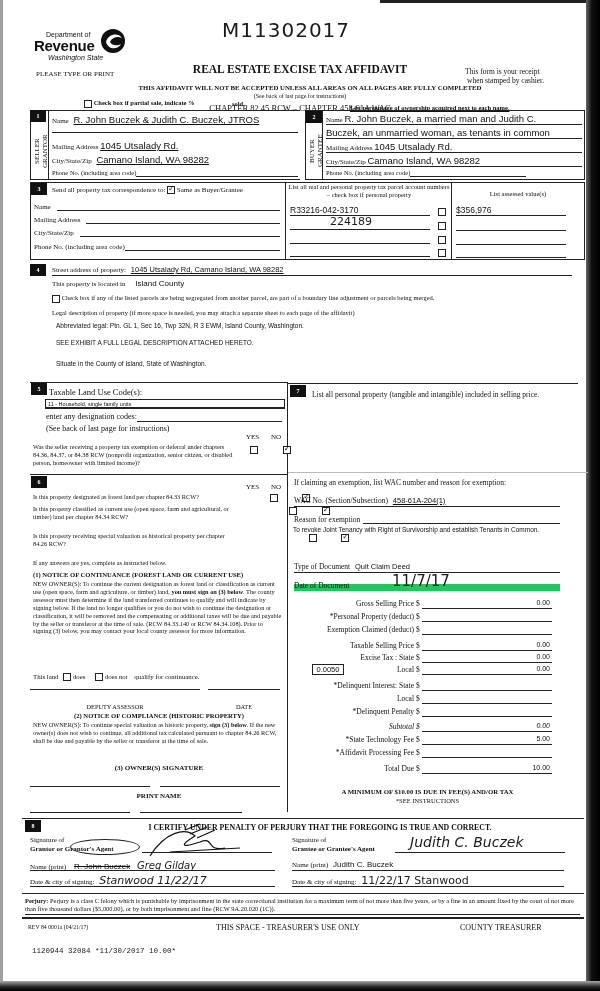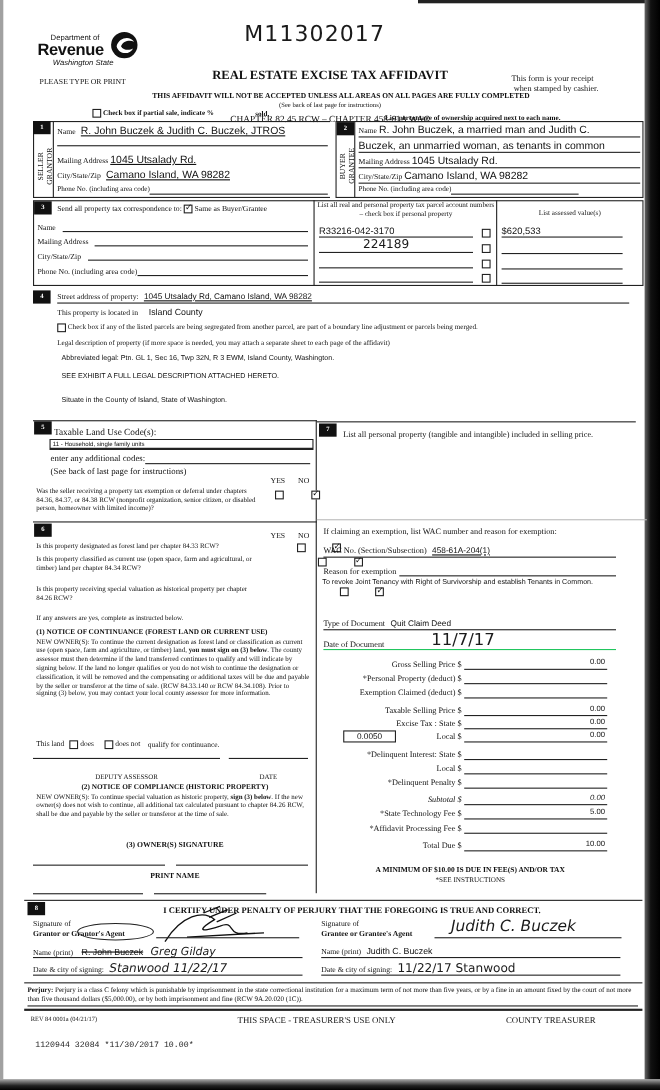--- a/index.html
+++ b/index.html
@@ -159,7 +159,7 @@
   <span class="abs line" style="left:0;top:0;width:140px;height:11px;"></span>
   <span class="abs cb" style="left:148px;top:3px;"></span>
 </div>
-<div class="abs fill line" style="left:456px;top:205px;width:110px;height:11px;font-size:8.5px;">$620,533</div>
+<div class="abs fill line" style="left:456px;top:205px;width:110px;height:11px;font-size:8.5px;">$356,976</div>
 <div class="abs line" style="left:456px;top:220px;width:110px;height:11px;"></div>
 <div class="abs line" style="left:456px;top:234px;width:110px;height:11px;"></div>
 <div class="abs line" style="left:456px;top:247px;width:110px;height:11px;"></div>

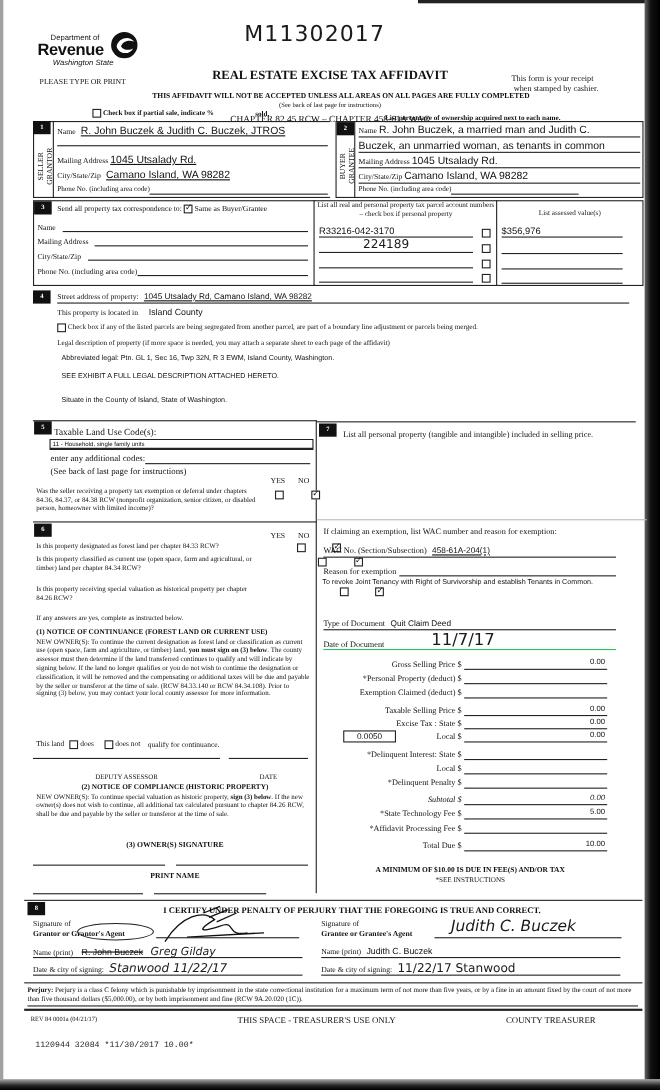--- a/index.html
+++ b/index.html
@@ -189,7 +189,7 @@
 <div class="abs" style="left:49px;top:387px;font-size:8.5px;">Taxable Land Use Code(s):</div>
 <div class="abs box fill" style="left:45px;top:399px;width:240px;height:10px;font-size:5.5px;padding:1px 2px;border-width:1px 1px 2px 1px;">11 - Household, single family units</div>
 <div class="abs" style="left:46px;top:412px;width:236px;display:flex;font-size:8px;">
-  <span style="white-space:nowrap;">enter any additional codes:</span>
+  <span style="white-space:nowrap;">enter any designation codes:</span>
   <span class="line" style="flex:1;height:10px;"></span>
 </div>
 <div class="abs" style="left:46px;top:424px;font-size:8px;">(See back of last page for instructions)</div>

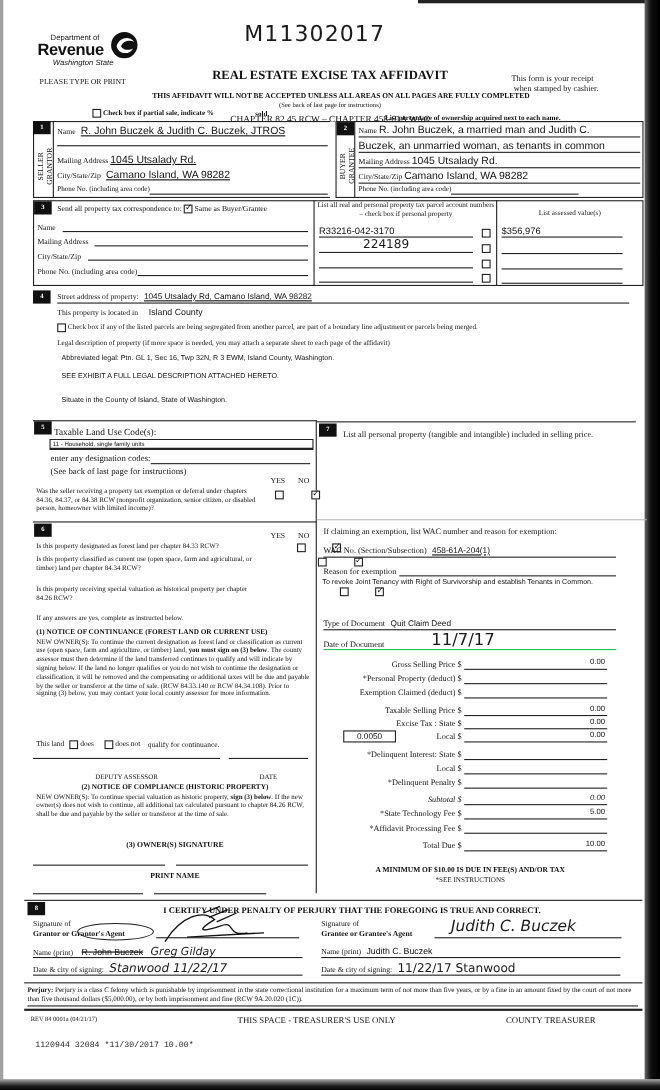--- a/index.html
+++ b/index.html
@@ -266,7 +266,7 @@
   <span>Type of Document</span>
   <span class="fill" style="font-size:7.5px;margin-left:3px;">Quit Claim Deed</span>
 </div>
-<div class="abs" style="left:294px;top:577px;width:266px;border-bottom:1px solid #22c55e;height:14px;font-size:7.5px;">
+<div class="abs" style="left:294px;top:577px;width:266px;border-bottom:7px solid #22c55e;height:14px;font-size:7.5px;">
   <span style="position:absolute;top:4px;">Date of Document</span>
   <span class="hand" style="position:absolute;left:98px;top:-5px;font-size:15px;font-style:normal;">11/7/17</span>
 </div>

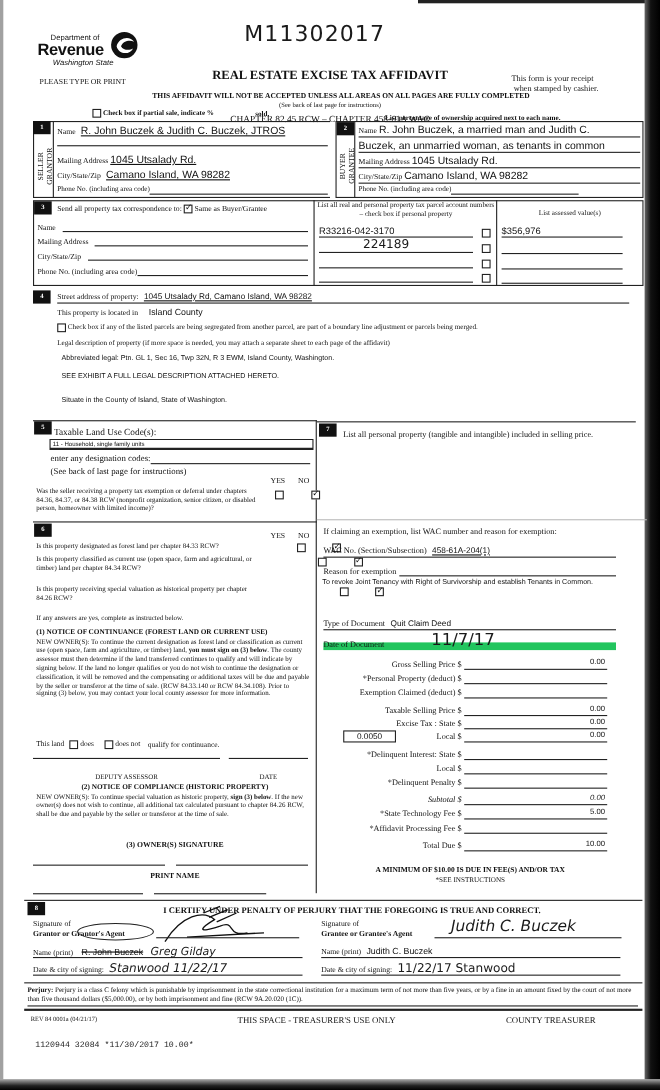--- a/index.html
+++ b/index.html
@@ -303,7 +303,7 @@
   <span class="fee-val">0.00</span>
 </div>
 <div class="fee-row" style="top:665px;">
-  <span class="abs box fill ctr" style="left:22px;top:-1px;width:48px;height:11px;font-size:7.5px;line-height:9px;">0.0050</span>
+  <span class="abs box fill ctr" style="left:22px;top:-1px;width:32px;height:11px;font-size:7.5px;line-height:9px;">0.0050</span>
   <span class="fee-label">Local</span>
   <span class="fee-dollar">$</span>
   <span class="fee-line"></span>

